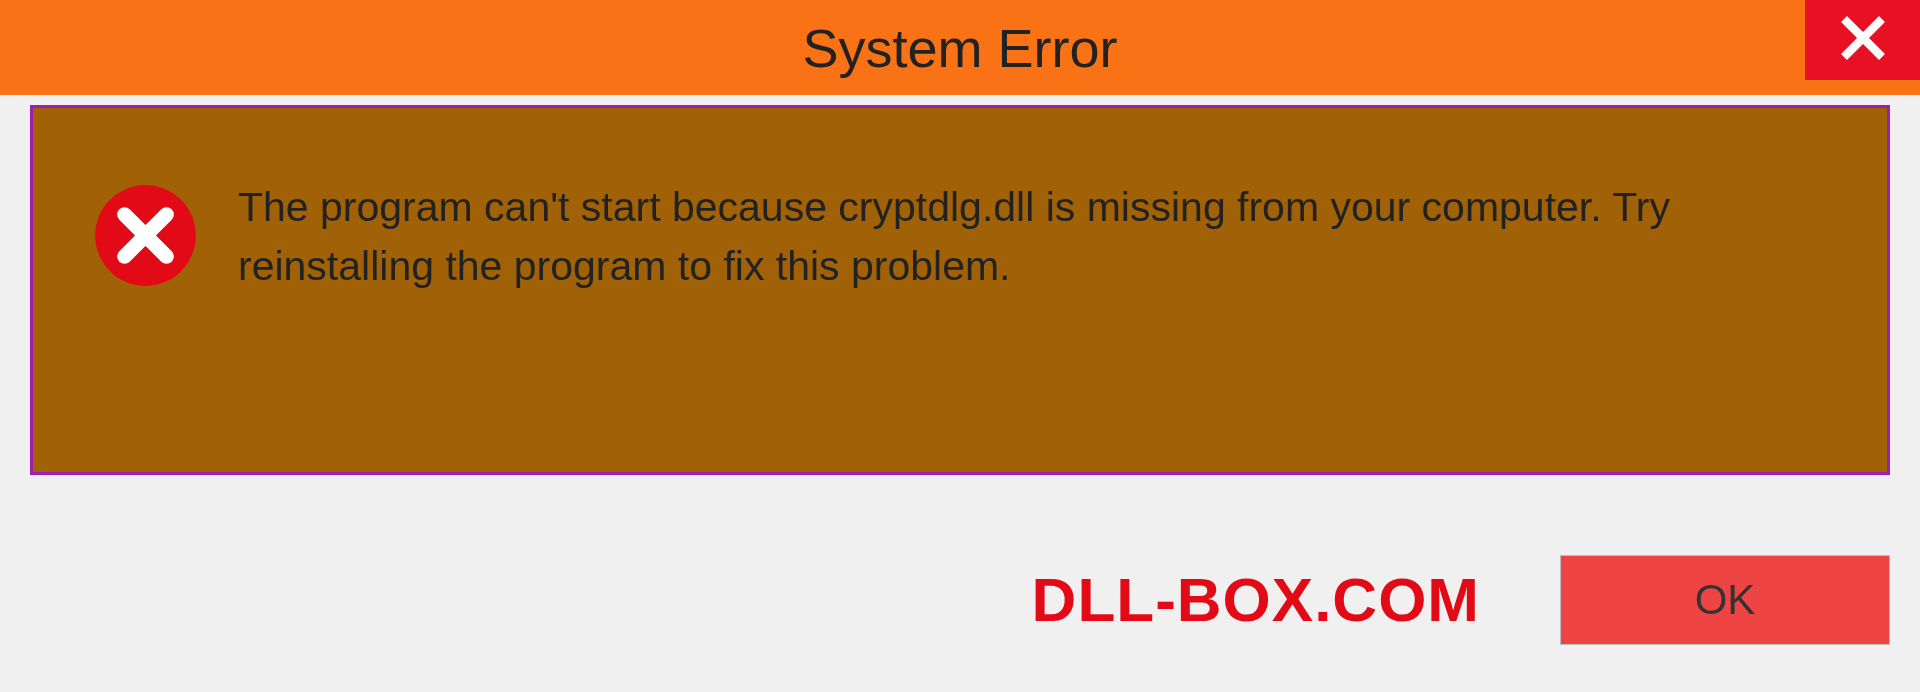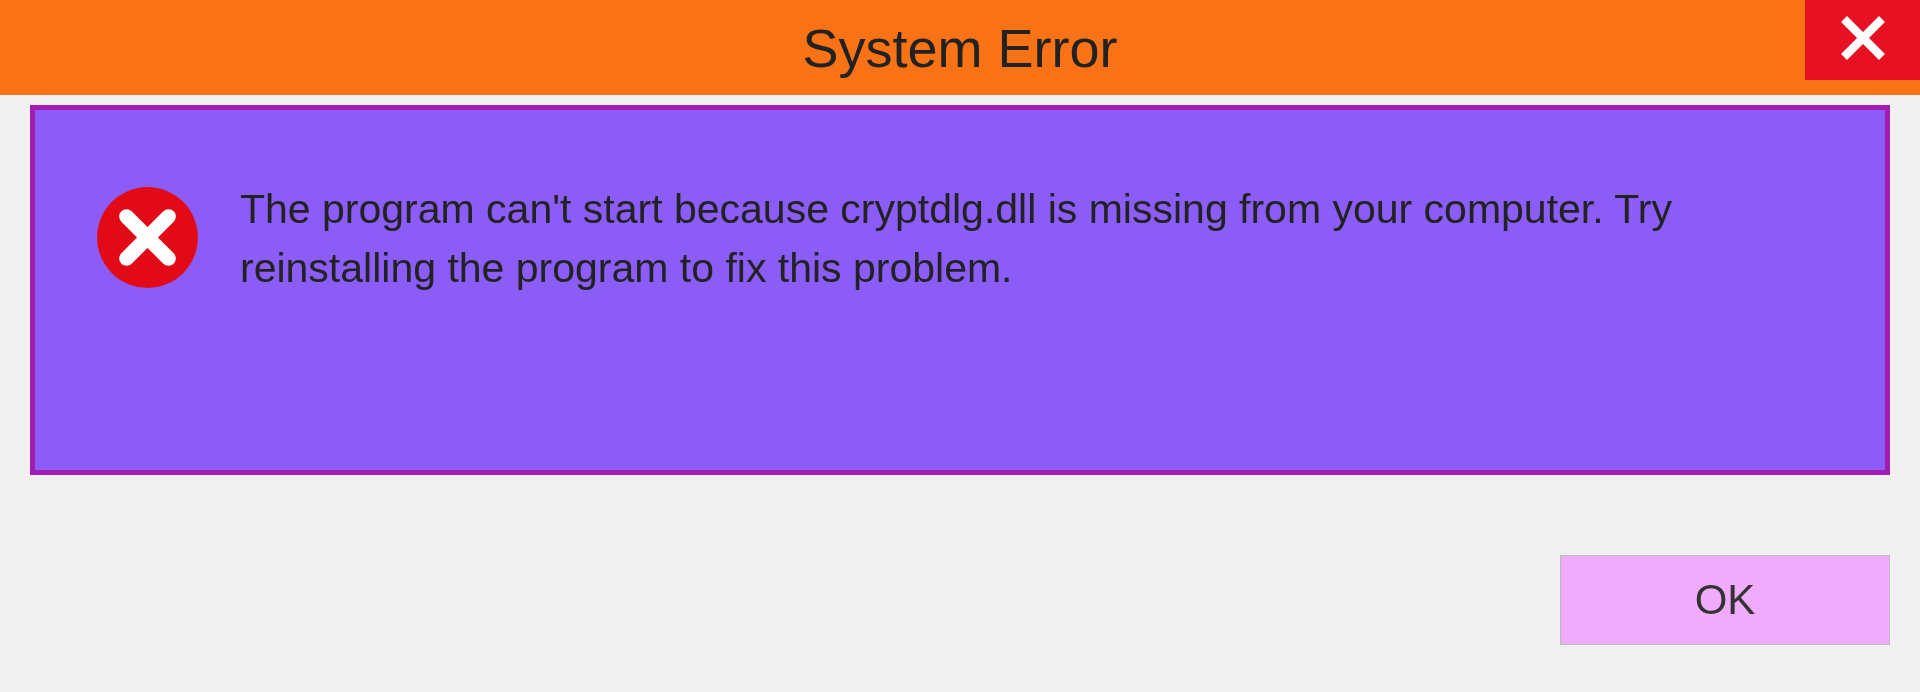--- a/index.html
+++ b/index.html
@@ -51,8 +51,8 @@
       right: 30px;
       top: 105px;
       height: 370px;
-      background: #8b5cf6;
-      border: 5px solid #a21caf;
+      background: #a16207;
+      border: 3px solid #a21caf;
       display: flex;
       align-items: flex-start;
       padding: 70px 68px 40px 60px;

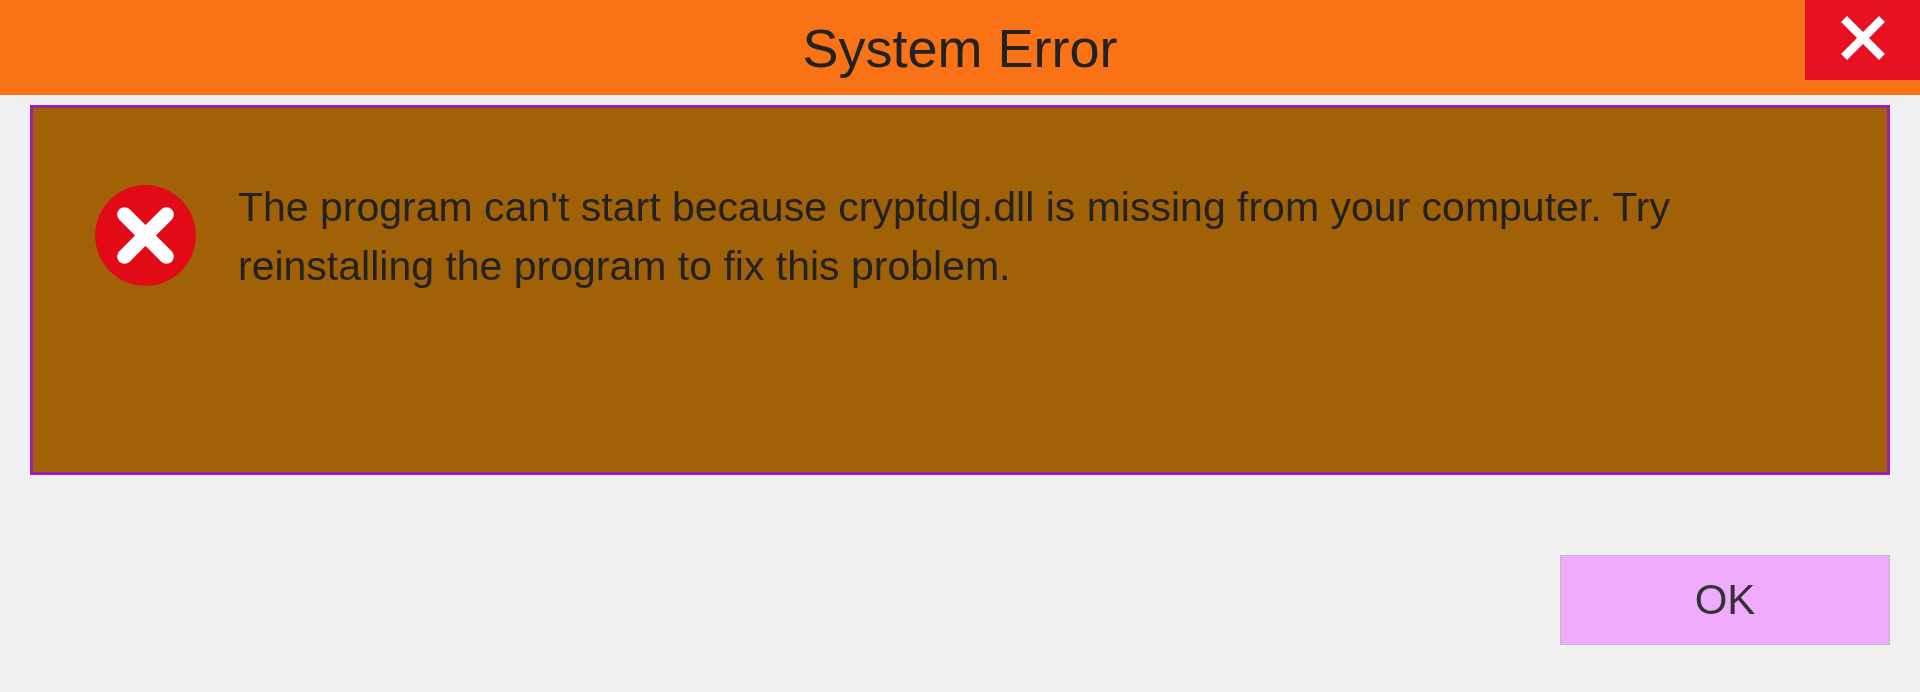--- a/index.html
+++ b/index.html
@@ -131,6 +131,7 @@
 </div>
 
 <div class="footer">
+  <div class="watermark">DLL-BOX.COM</div>
   <button class="ok-button">OK</button>
 </div>
 

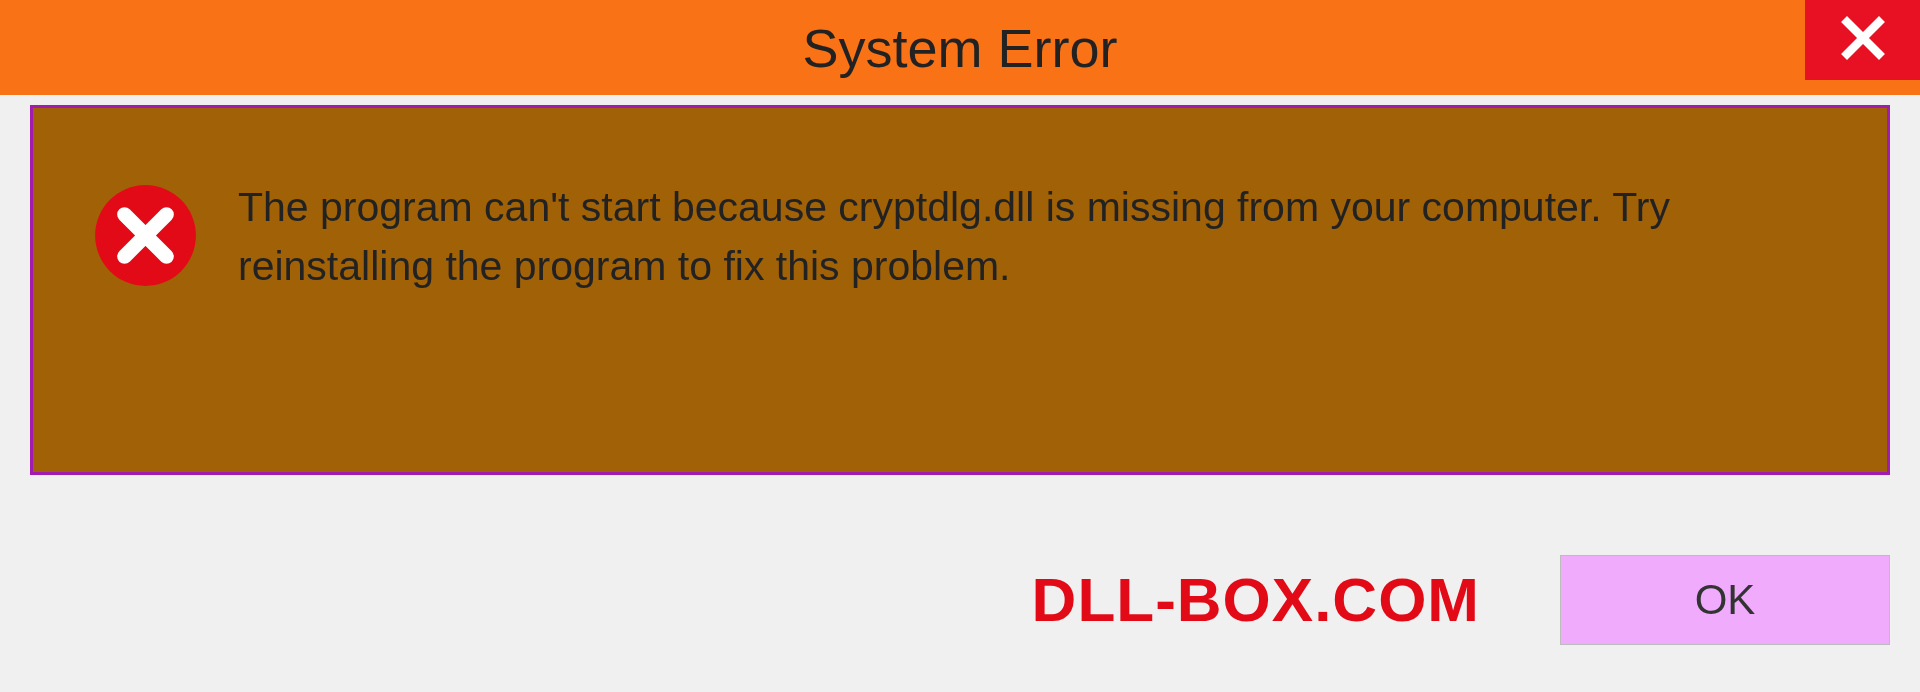--- a/index.html
+++ b/index.html
@@ -95,7 +95,7 @@
     .ok-button {
       width: 330px;
       height: 90px;
-      background: #f0abfc;
+      background: #ef4444;
       border: 1px solid #bcbcbc;
       font-size: 42px;
       color: #333;

